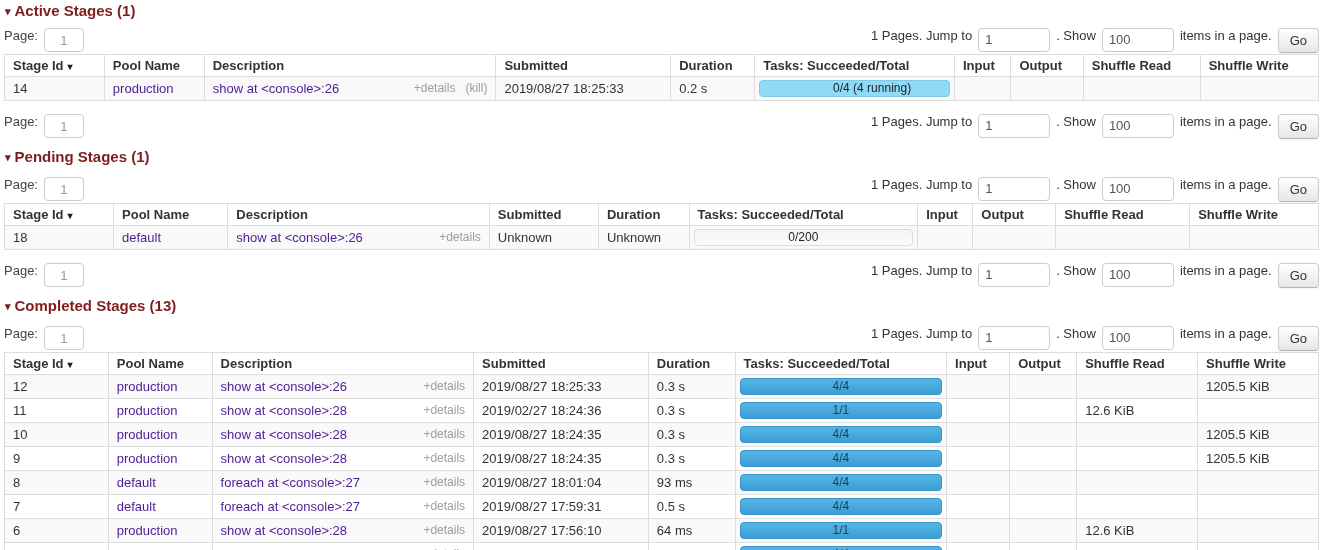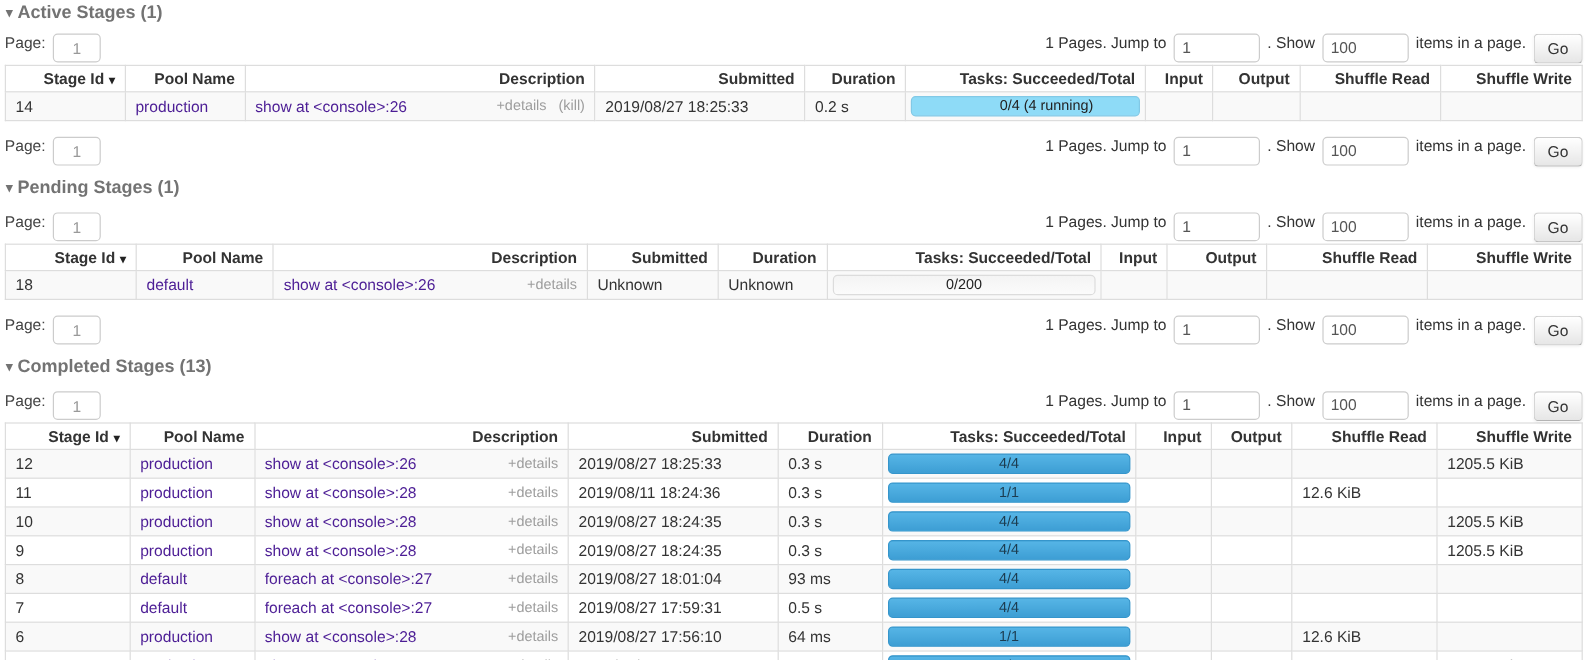--- a/index.html
+++ b/index.html
@@ -13,7 +13,7 @@
 
   
   h4.section-heading {
-    color: #737373; font-size: 15px; font-weight: bold;
+    color: #7f1d1d; font-size: 15px; font-weight: bold;
     margin: 10px 0 0 1px; line-height: 16px; cursor: pointer;
   }
   .section:first-child h4.section-heading { margin-top: 0; }

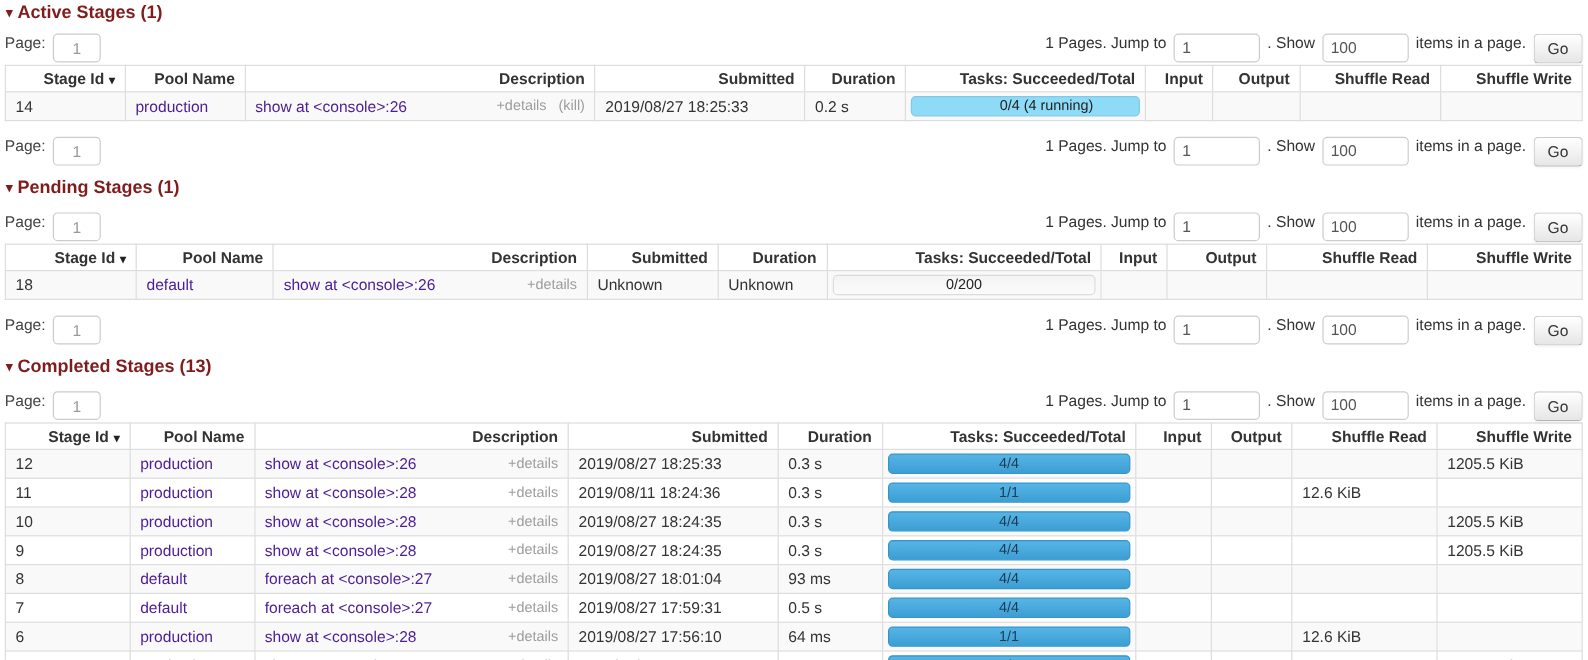--- a/index.html
+++ b/index.html
@@ -54,7 +54,7 @@
     text-align: left; vertical-align: middle; overflow: hidden;
     white-space: nowrap; text-overflow: ellipsis;
   }
-  .stages-table th { font-weight: bold; color: #333; background: #fff; text-align: right; }
+  .stages-table th { font-weight: bold; color: #333; background: #fff; }
   .stages-table tbody tr:nth-child(odd) { background: #f9f9f9; }
   .sort { font-size: 10px; margin-left: 4px; color: #222; }
 

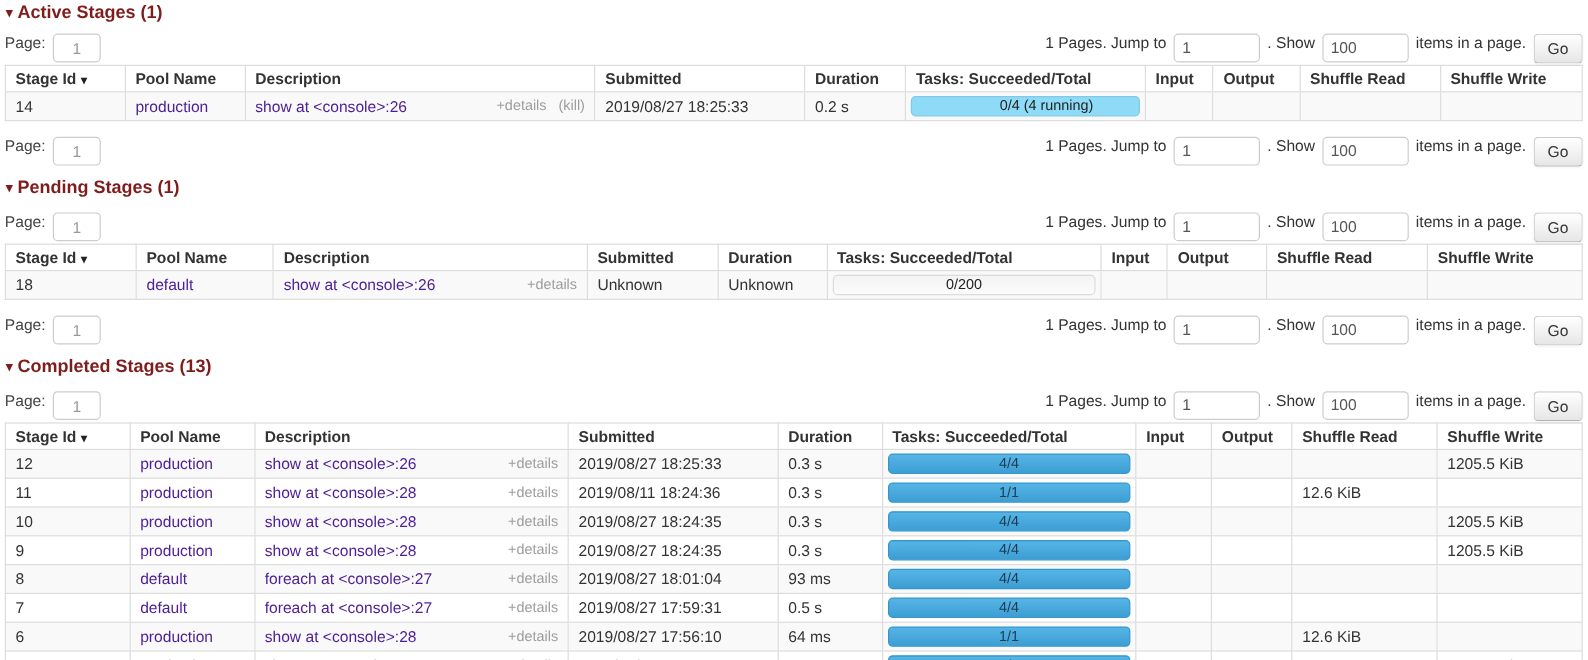--- a/index.html
+++ b/index.html
@@ -315,7 +315,7 @@
             <td class="desc-cell"><span class="desc-actions">
                 <a class="muted">+details</a>
               </span><a class="lnk">show at &lt;console&gt;:28</a></td>
-            <td>2019/08/11 18:24:36</td>
+            <td>2019/02/27 18:24:36</td>
             <td>0.3 s</td>
             <td class="progress-cell">
               <div class="progress done">1/1</div>

